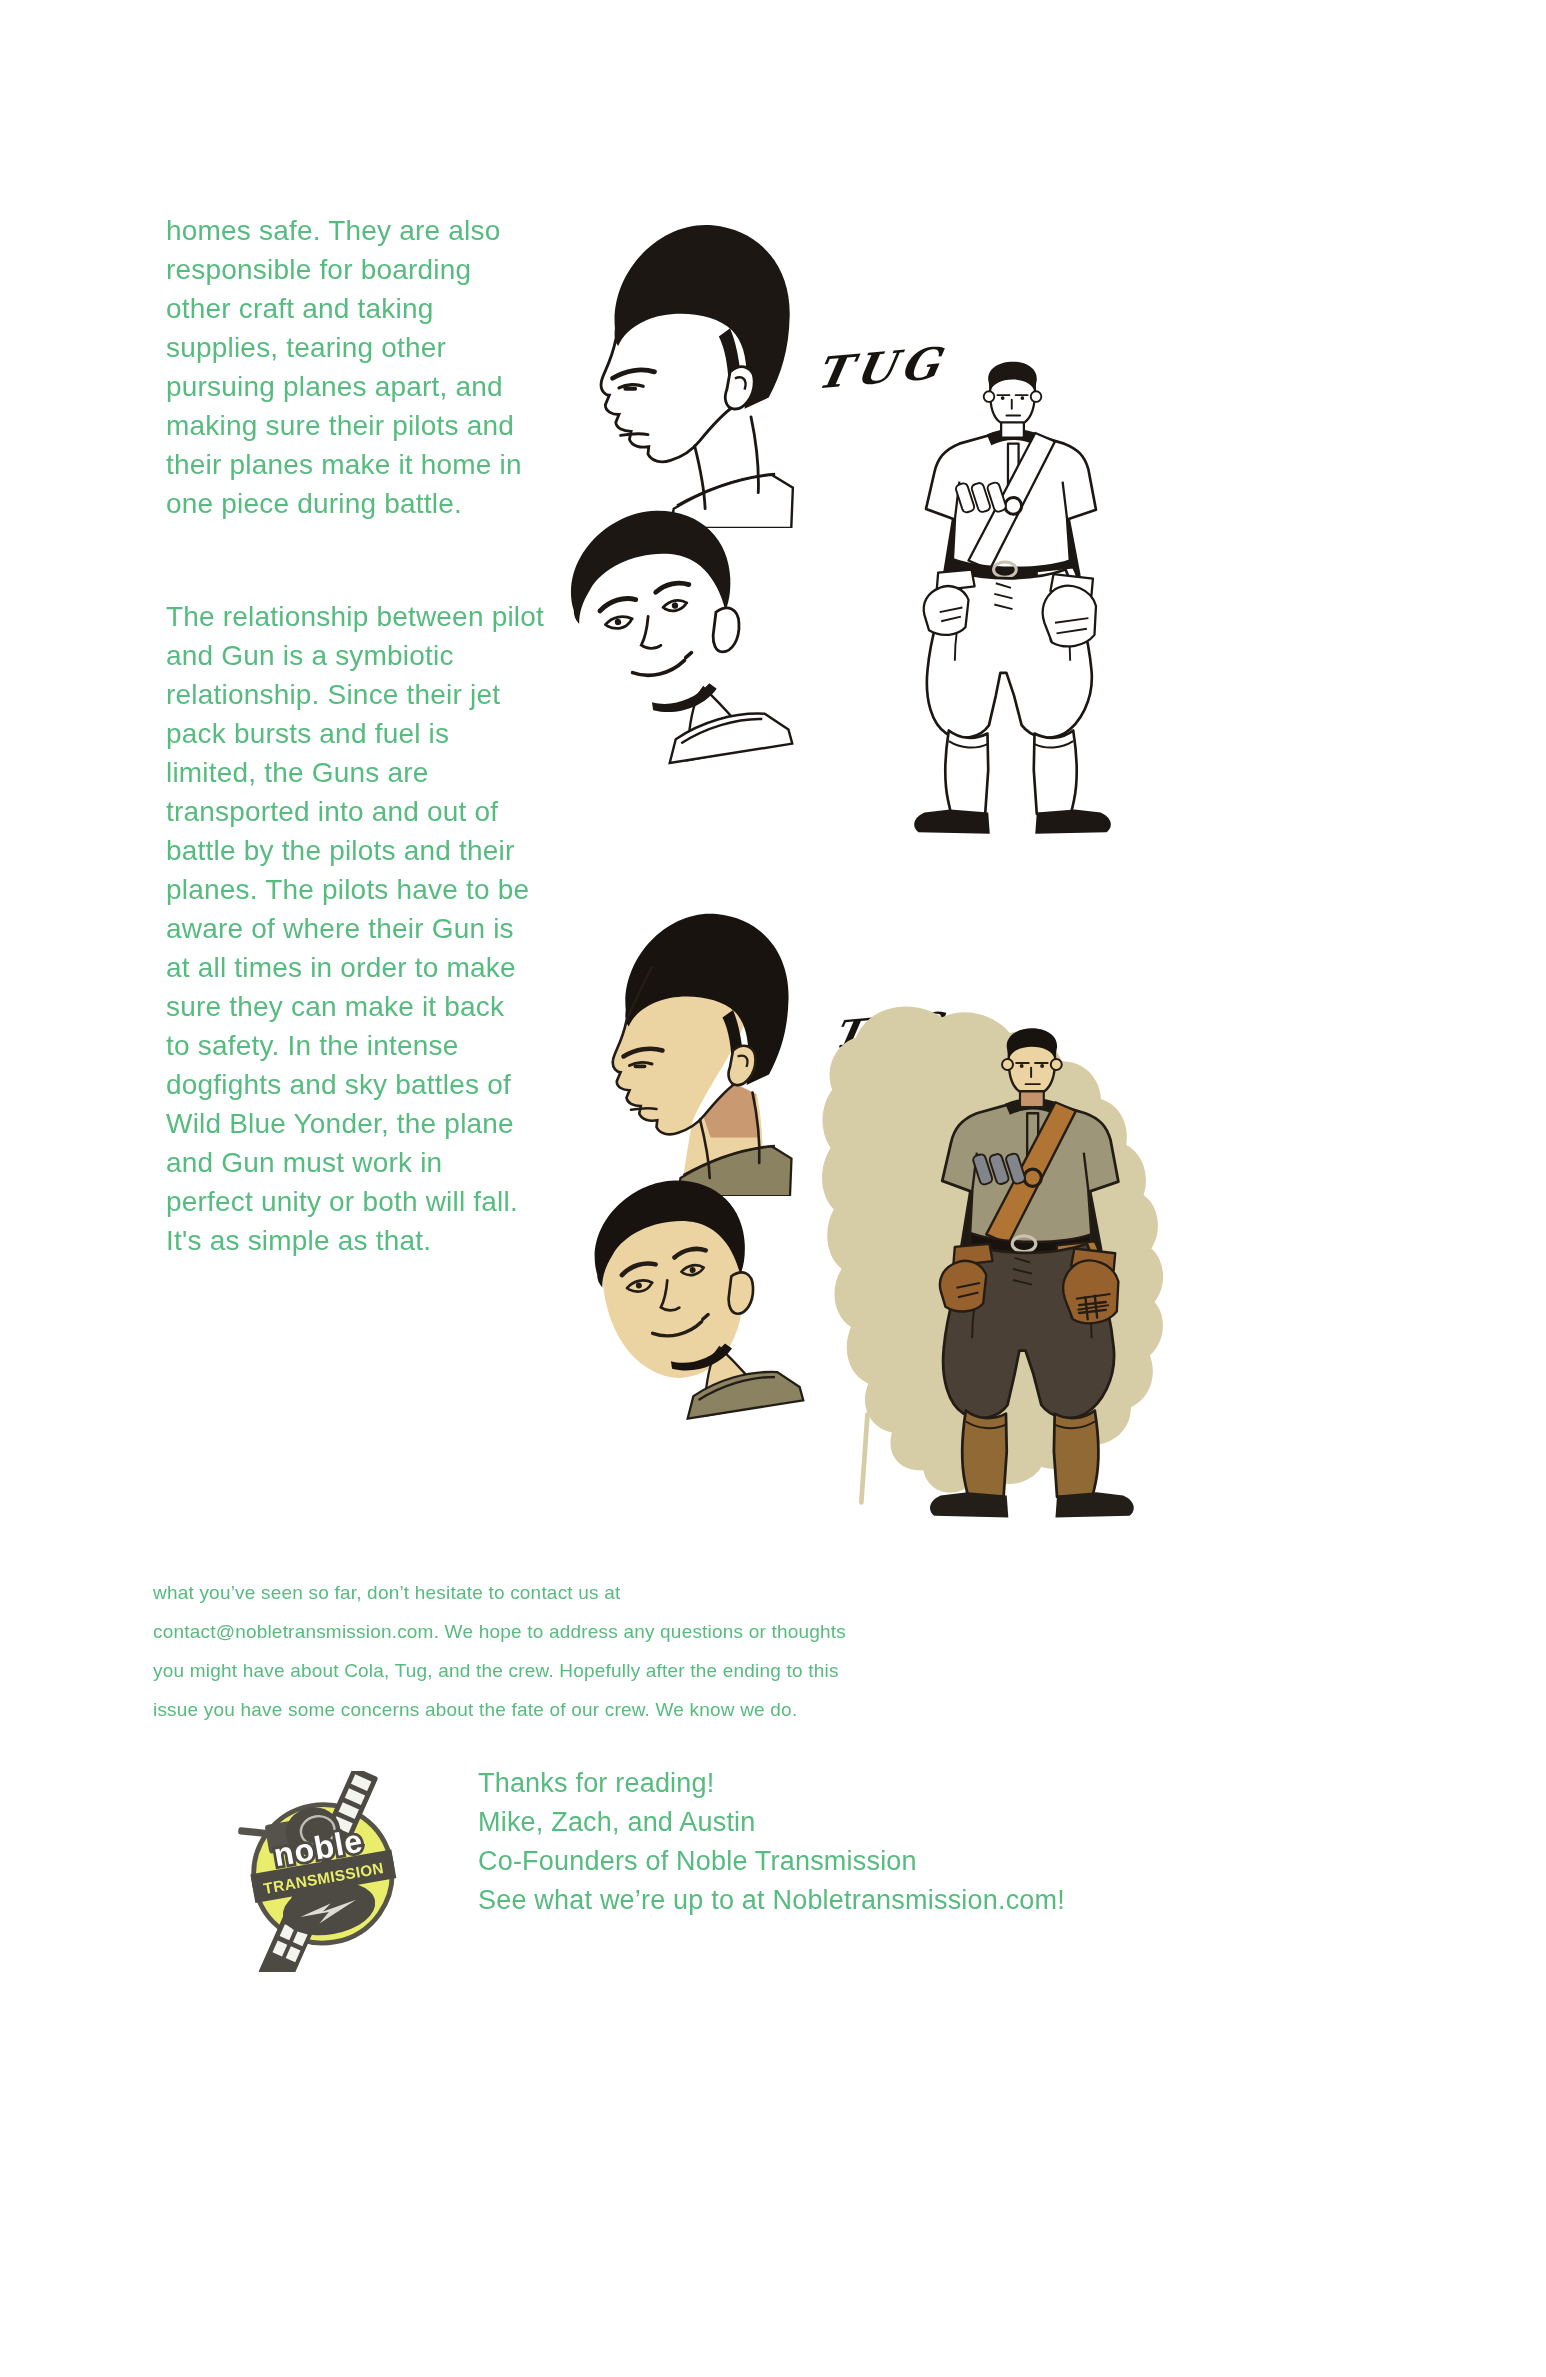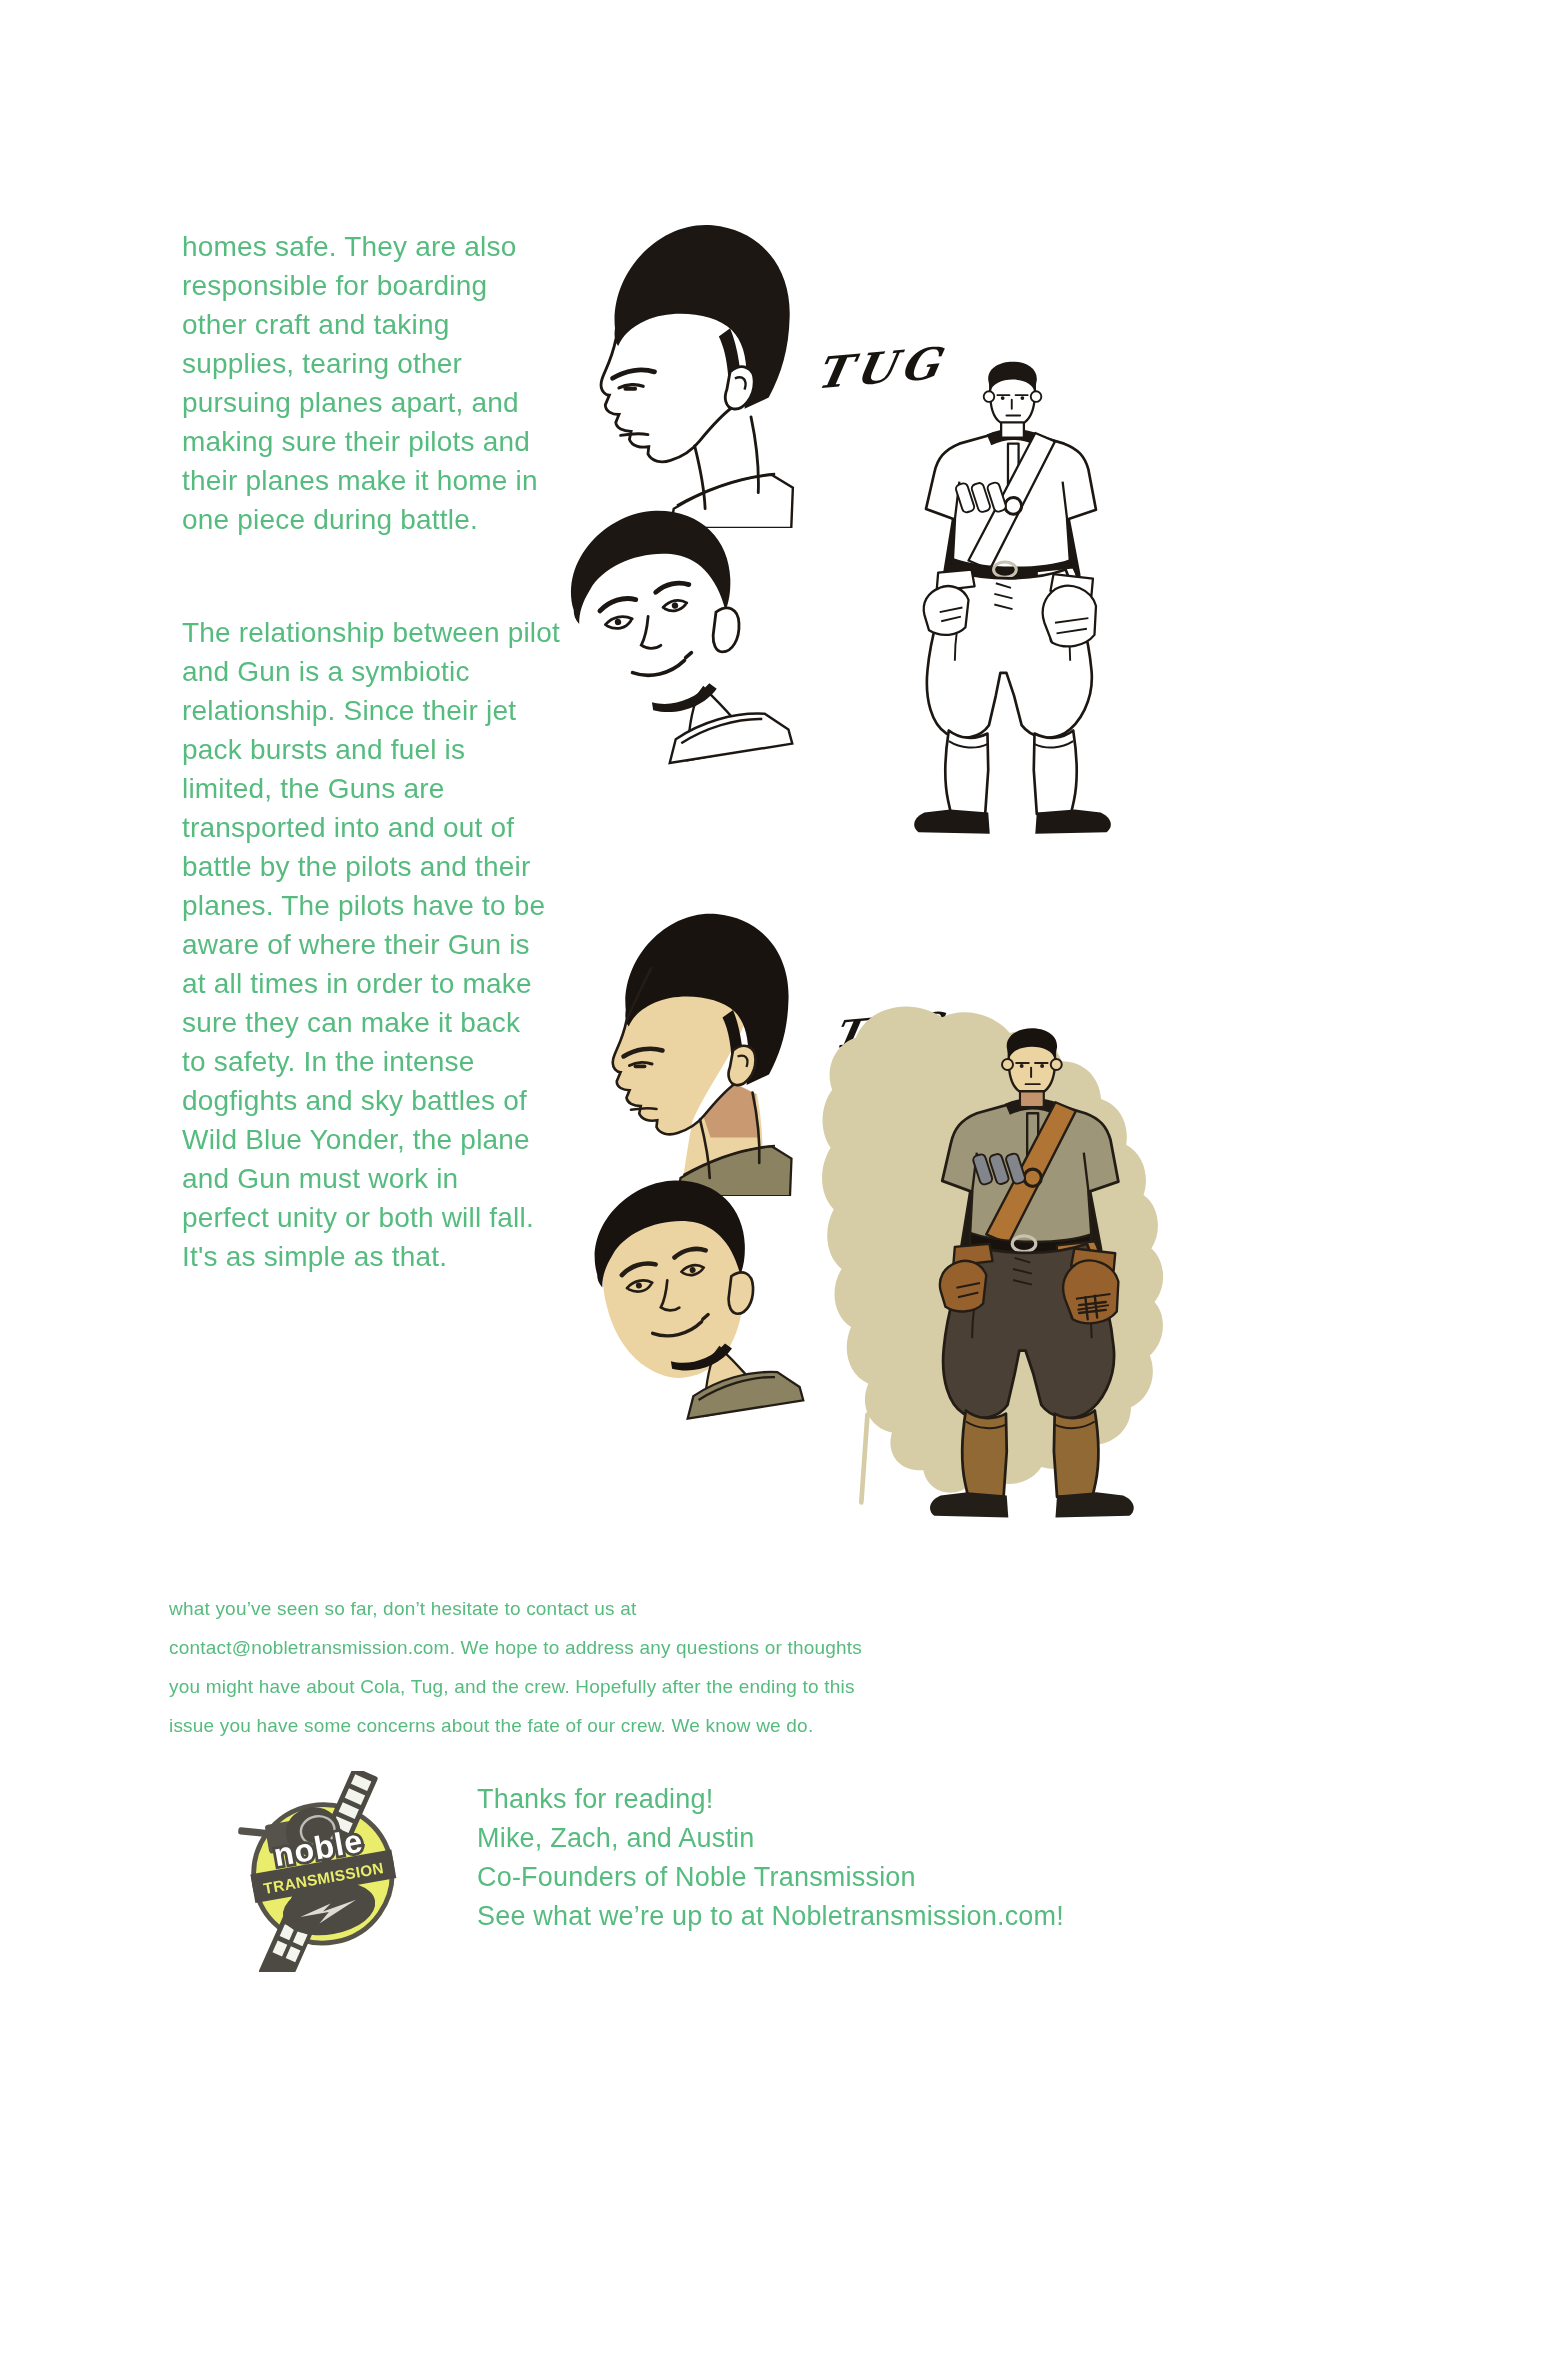--- a/index.html
+++ b/index.html
@@ -5,7 +5,7 @@
   html,body{margin:0;padding:0;background:#fff;}
   .page{position:relative;width:1547px;height:2377px;background:#ffffff;overflow:hidden;
         font-family:"Liberation Sans",sans-serif;}
-  .green{position:absolute;left:166px;margin:16px;color:#56bb7e;
+  .green{position:absolute;left:166px;margin:0;color:#56bb7e;
          font:400 28px/39px "Liberation Sans",sans-serif;white-space:pre-line;letter-spacing:0.2px;}
   .wide{left:153px;font-size:19px;}
   .closing{left:461px;font-size:27px;}

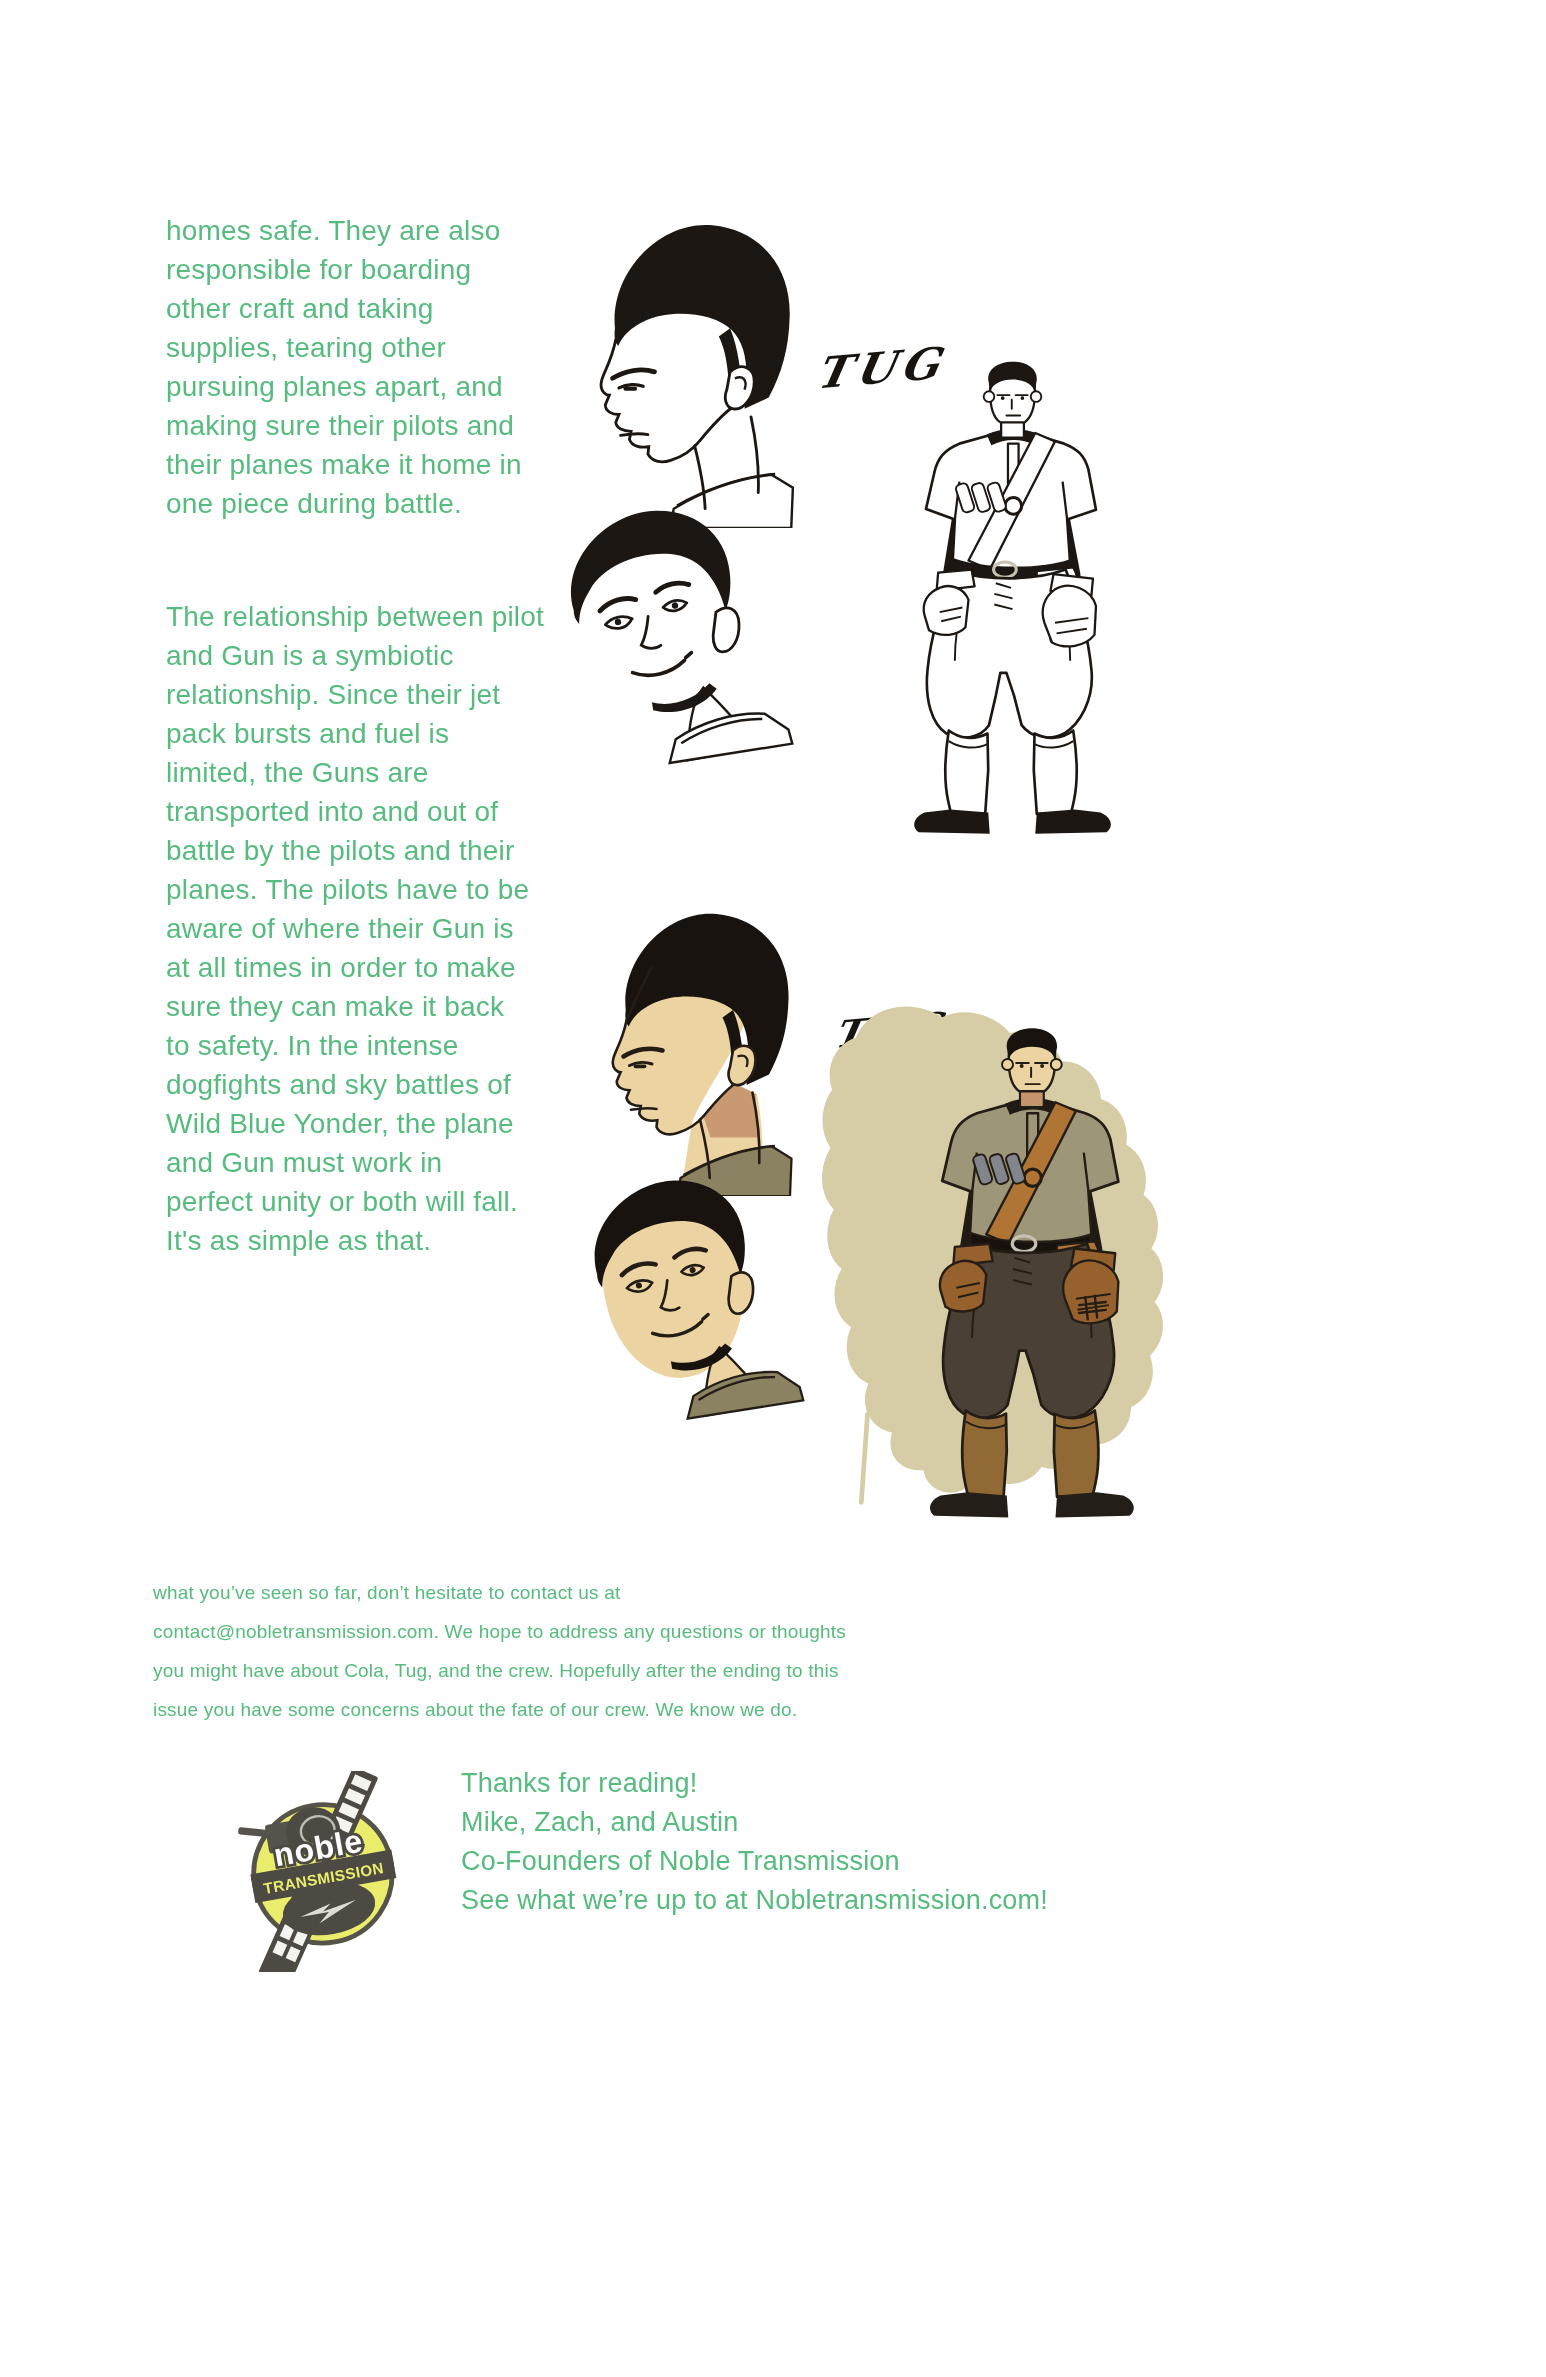--- a/index.html
+++ b/index.html
@@ -8,7 +8,7 @@
   .green{position:absolute;left:166px;margin:0;color:#56bb7e;
          font:400 28px/39px "Liberation Sans",sans-serif;white-space:pre-line;letter-spacing:0.2px;}
   .wide{left:153px;font-size:19px;}
-  .closing{left:461px;font-size:27px;}
+  .closing{left:478px;font-size:27px;}
   .art{position:absolute;}
   .script-label{position:absolute;color:#17130f;font:italic 600 44px "DejaVu Serif",serif;
                 transform:skewX(-18deg) rotate(-5deg);letter-spacing:5.6px;}

